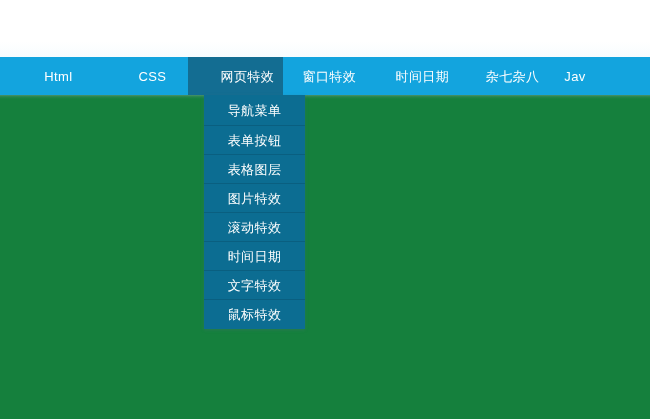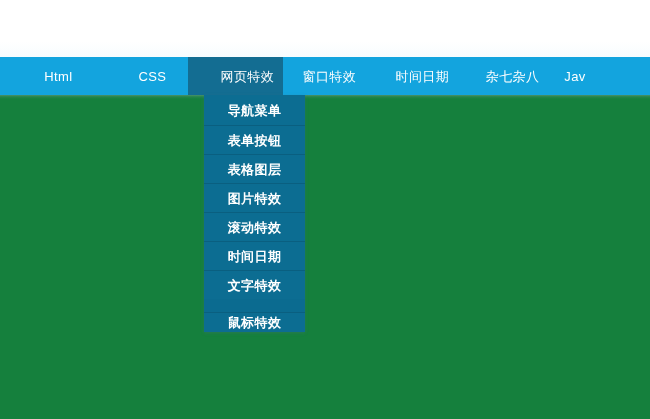--- a/index.html
+++ b/index.html
@@ -110,7 +110,6 @@
     white-space: nowrap;
     user-select: none;
     cursor: pointer;
-    font-weight: bold;
   }
   .dropdown-item:first-child {
     border-top: none;

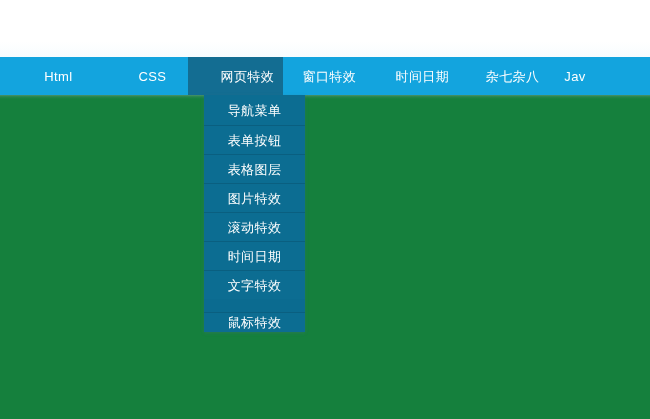--- a/index.html
+++ b/index.html
@@ -116,8 +116,7 @@
     height: 30px;
   }
   .dropdown-item:last-child {
-    height: 20px;
-    margin-top: 13px;
+    height: 30px;
   }
 </style>
 </head>

